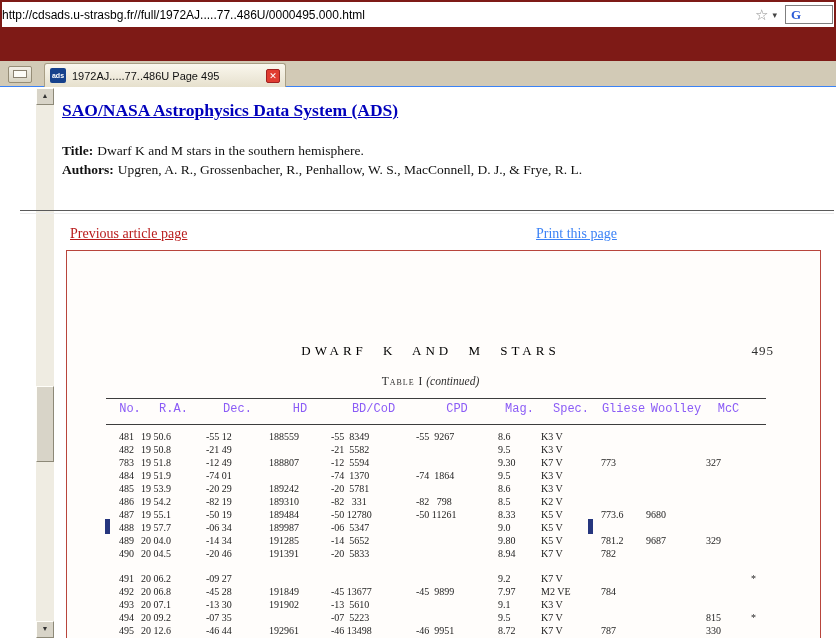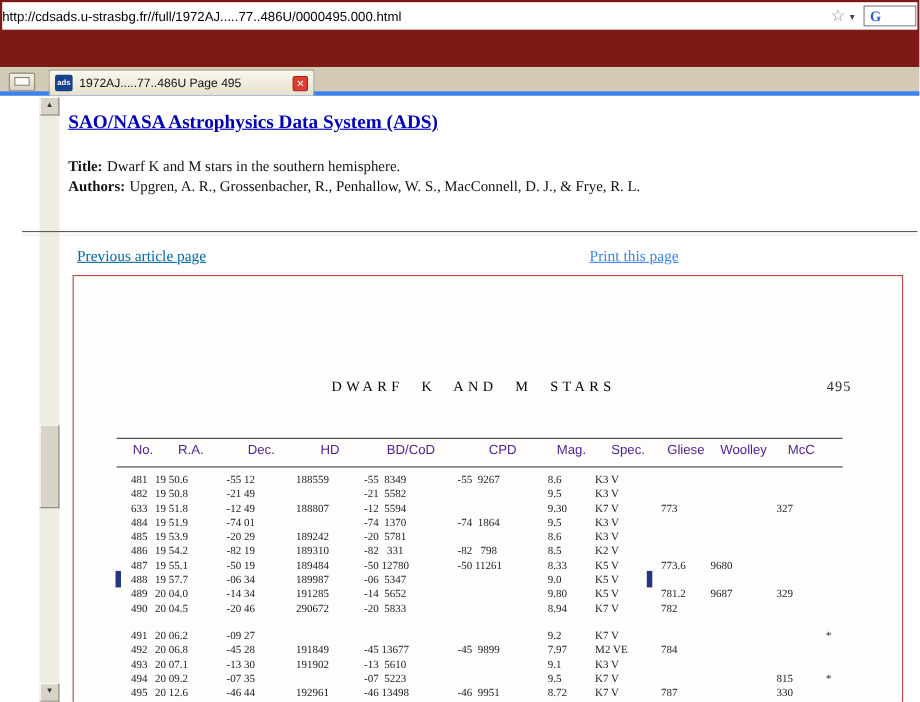--- a/index.html
+++ b/index.html
@@ -20,7 +20,7 @@
   .glogo { font-family:"Liberation Serif", serif; font-weight:bold; font-size:13px; color:#2b5bd7; }
 
   .tabbar { position:absolute; top:61px; left:0; width:836px; height:26px;
-            background:#d2cab6; border-bottom:4px solid #3b82f6; box-sizing:border-box; }
+            background:#d2cab6; border-bottom:1px solid #3b82f6; box-sizing:border-box; }
   .tablist-icon { position:absolute; left:8px; top:5px; width:22px; height:15px;
                   background:linear-gradient(#f2efe6,#d8d3c2); border:1px solid #968d77; border-radius:2px; }
   .tablist-glyph { margin:3px 4px; height:6px; border:1px solid #8a8170; background:#fdfcf7; }

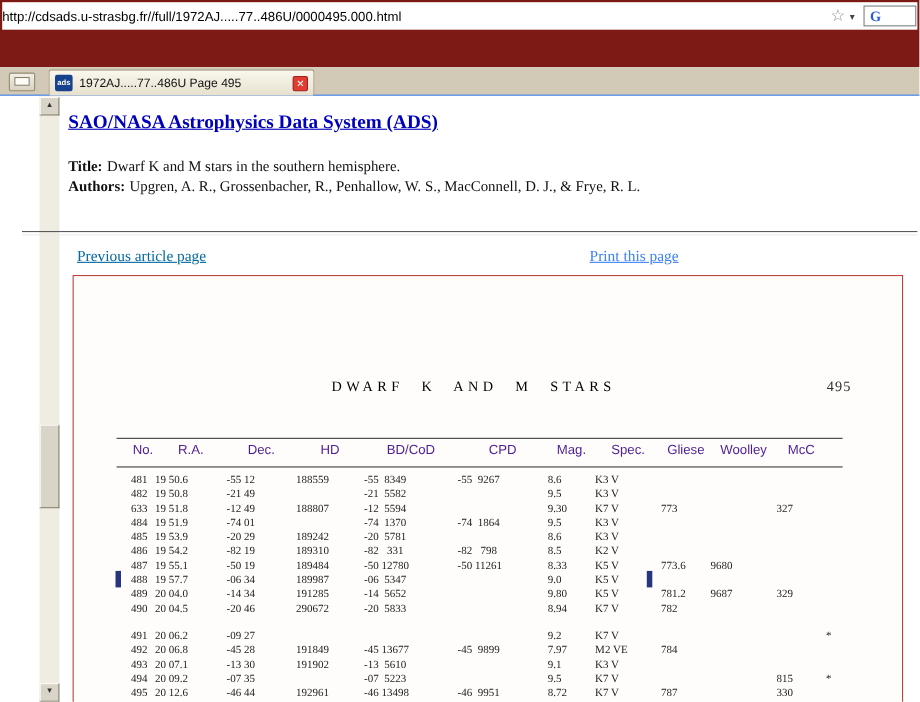--- a/index.html
+++ b/index.html
@@ -54,7 +54,7 @@
   .hr-line { position:absolute; left:20px; right:2px; top:210px; height:2px;
              border-top:1px solid #5a5a5a; border-bottom:1px solid #ececec; }
   .prev-link { position:absolute; left:70px; top:226px; font-family:"Liberation Serif", serif;
-               font-size:14px; color:#0369a1; text-decoration:underline; }
+               font-size:14px; color:#b91c1c; text-decoration:underline; }
   .print-link { position:absolute; left:536px; top:226px; font-family:"Liberation Serif", serif;
                 font-size:14px; color:#3b82f6; text-decoration:underline; }
 

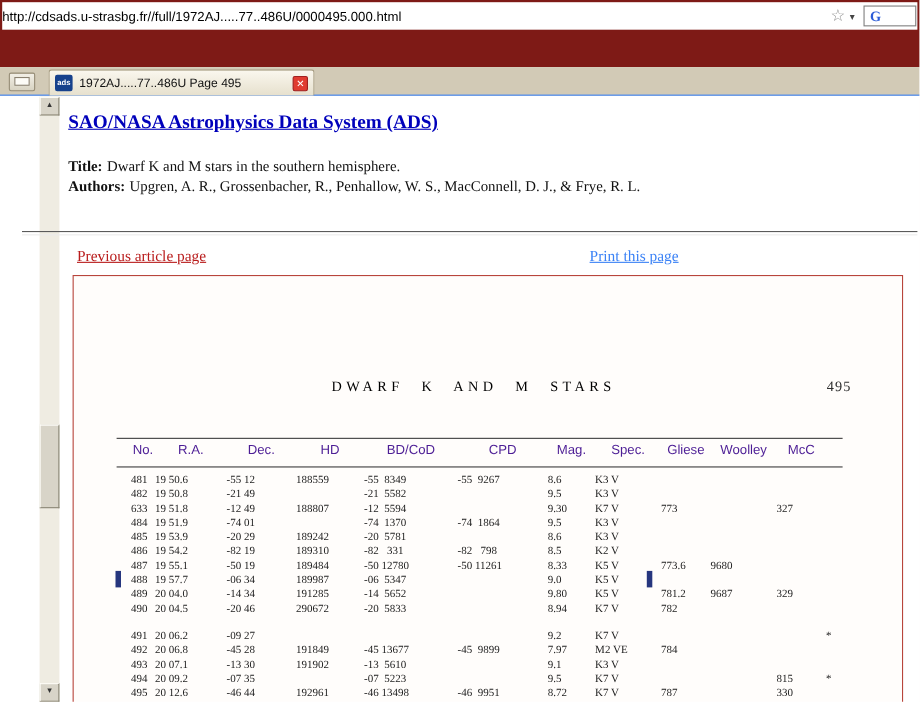--- a/index.html
+++ b/index.html
@@ -133,6 +133,10 @@
 <div class="scanbox">
   <div class="scan-title">DWARF K AND M STARS</div>
   <div class="scan-pageno">495</div>
+  <div class="scan-caption">
+    <span class="cap-main">Table I</span>
+    <span class="cap-cont">(continued)</span>
+  </div>
   <div class="rule rule-top"></div>
   <div class="scan-head" id="scan-head">
       <span class="c0">No.</span>

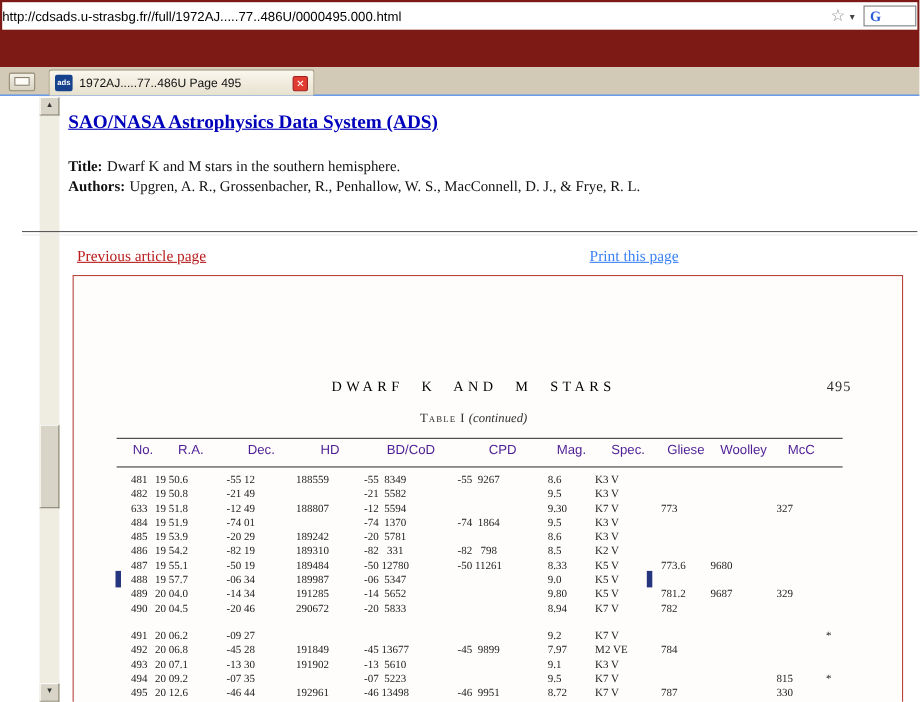--- a/index.html
+++ b/index.html
@@ -73,7 +73,7 @@
   .rule { position:absolute; left:39px; width:660px; height:1px; background:#3d3d3d; }
   .rule-top { top:147px; } .rule-mid { top:173px; }
   .scan-head { position:absolute; top:151px; left:52px; display:flex;
-               font-family:Liberation Sans, sans-serif; font-size:12px; color:#4c1d95; }
+               font-family:Liberation Mono, monospace; font-size:12px; color:#8b5cf6; }
   .scan-head span { display:inline-block; text-align:center; }
   .scan-rows { position:absolute; top:179px; left:0; width:100%; }
   .srow { display:flex; padding-left:52px; height:13px; line-height:13px;

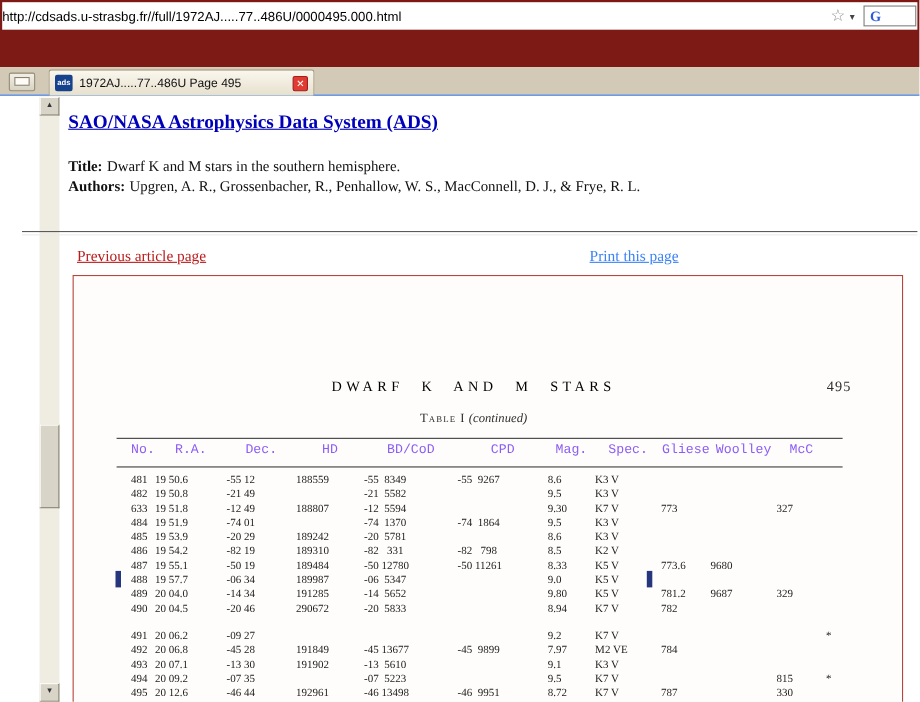--- a/index.html
+++ b/index.html
@@ -155,7 +155,7 @@
   <div class="scan-rows" id="scan-rows">
       <div class="srow"><span class="c0">481</span><span class="c1">19 50.6</span><span class="c2">-55 12</span><span class="c3">188559</span><span class="c4">-55  8349</span><span class="c5">-55  9267</span><span class="c6">8.6</span><span class="c7">K3 V</span><span class="c8"></span><span class="c9"></span><span class="c10"></span><span class="c11"></span></div>
       <div class="srow"><span class="c0">482</span><span class="c1">19 50.8</span><span class="c2">-21 49</span><span class="c3"></span><span class="c4">-21  5582</span><span class="c5"></span><span class="c6">9.5</span><span class="c7">K3 V</span><span class="c8"></span><span class="c9"></span><span class="c10"></span><span class="c11"></span></div>
-      <div class="srow"><span class="c0">633</span><span class="c1">19 51.8</span><span class="c2">-12 49</span><span class="c3">188807</span><span class="c4">-12  5594</span><span class="c5"></span><span class="c6">9.30</span><span class="c7">K7 V</span><span class="c8">773</span><span class="c9"></span><span class="c10">327</span><span class="c11"></span></div>
+      <div class="srow"><span class="c0">783</span><span class="c1">19 51.8</span><span class="c2">-12 49</span><span class="c3">188807</span><span class="c4">-12  5594</span><span class="c5"></span><span class="c6">9.30</span><span class="c7">K7 V</span><span class="c8">773</span><span class="c9"></span><span class="c10">327</span><span class="c11"></span></div>
       <div class="srow"><span class="c0">484</span><span class="c1">19 51.9</span><span class="c2">-74 01</span><span class="c3"></span><span class="c4">-74  1370</span><span class="c5">-74  1864</span><span class="c6">9.5</span><span class="c7">K3 V</span><span class="c8"></span><span class="c9"></span><span class="c10"></span><span class="c11"></span></div>
       <div class="srow"><span class="c0">485</span><span class="c1">19 53.9</span><span class="c2">-20 29</span><span class="c3">189242</span><span class="c4">-20  5781</span><span class="c5"></span><span class="c6">8.6</span><span class="c7">K3 V</span><span class="c8"></span><span class="c9"></span><span class="c10"></span><span class="c11"></span></div>
       <div class="srow"><span class="c0">486</span><span class="c1">19 54.2</span><span class="c2">-82 19</span><span class="c3">189310</span><span class="c4">-82   331</span><span class="c5">-82   798</span><span class="c6">8.5</span><span class="c7">K2 V</span><span class="c8"></span><span class="c9"></span><span class="c10"></span><span class="c11"></span></div>

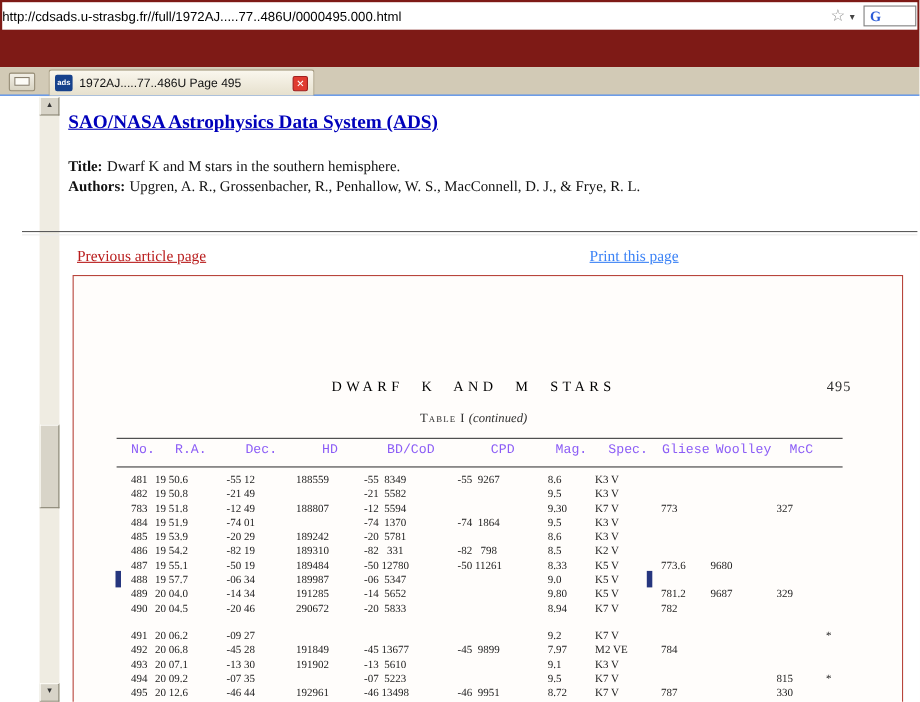--- a/index.html
+++ b/index.html
@@ -162,7 +162,7 @@
       <div class="srow"><span class="c0">487</span><span class="c1">19 55.1</span><span class="c2">-50 19</span><span class="c3">189484</span><span class="c4">-50 12780</span><span class="c5">-50 11261</span><span class="c6">8.33</span><span class="c7">K5 V</span><span class="c8">773.6</span><span class="c9">9680</span><span class="c10"></span><span class="c11"></span></div>
       <div class="srow"><span class="c0">488</span><span class="c1">19 57.7</span><span class="c2">-06 34</span><span class="c3">189987</span><span class="c4">-06  5347</span><span class="c5"></span><span class="c6">9.0</span><span class="c7">K5 V</span><span class="c8"></span><span class="c9"></span><span class="c10"></span><span class="c11"></span></div>
       <div class="srow"><span class="c0">489</span><span class="c1">20 04.0</span><span class="c2">-14 34</span><span class="c3">191285</span><span class="c4">-14  5652</span><span class="c5"></span><span class="c6">9.80</span><span class="c7">K5 V</span><span class="c8">781.2</span><span class="c9">9687</span><span class="c10">329</span><span class="c11"></span></div>
-      <div class="srow"><span class="c0">490</span><span class="c1">20 04.5</span><span class="c2">-20 46</span><span class="c3">290672</span><span class="c4">-20  5833</span><span class="c5"></span><span class="c6">8.94</span><span class="c7">K7 V</span><span class="c8">782</span><span class="c9"></span><span class="c10"></span><span class="c11"></span></div>
+      <div class="srow"><span class="c0">490</span><span class="c1">20 04.5</span><span class="c2">-20 46</span><span class="c3">191391</span><span class="c4">-20  5833</span><span class="c5"></span><span class="c6">8.94</span><span class="c7">K7 V</span><span class="c8">782</span><span class="c9"></span><span class="c10"></span><span class="c11"></span></div>
       <div class="srow g2"><span class="c0">491</span><span class="c1">20 06.2</span><span class="c2">-09 27</span><span class="c3"></span><span class="c4"></span><span class="c5"></span><span class="c6">9.2</span><span class="c7">K7 V</span><span class="c8"></span><span class="c9"></span><span class="c10"></span><span class="c11">*</span></div>
       <div class="srow"><span class="c0">492</span><span class="c1">20 06.8</span><span class="c2">-45 28</span><span class="c3">191849</span><span class="c4">-45 13677</span><span class="c5">-45  9899</span><span class="c6">7.97</span><span class="c7">M2 VE</span><span class="c8">784</span><span class="c9"></span><span class="c10"></span><span class="c11"></span></div>
       <div class="srow"><span class="c0">493</span><span class="c1">20 07.1</span><span class="c2">-13 30</span><span class="c3">191902</span><span class="c4">-13  5610</span><span class="c5"></span><span class="c6">9.1</span><span class="c7">K3 V</span><span class="c8"></span><span class="c9"></span><span class="c10"></span><span class="c11"></span></div>

